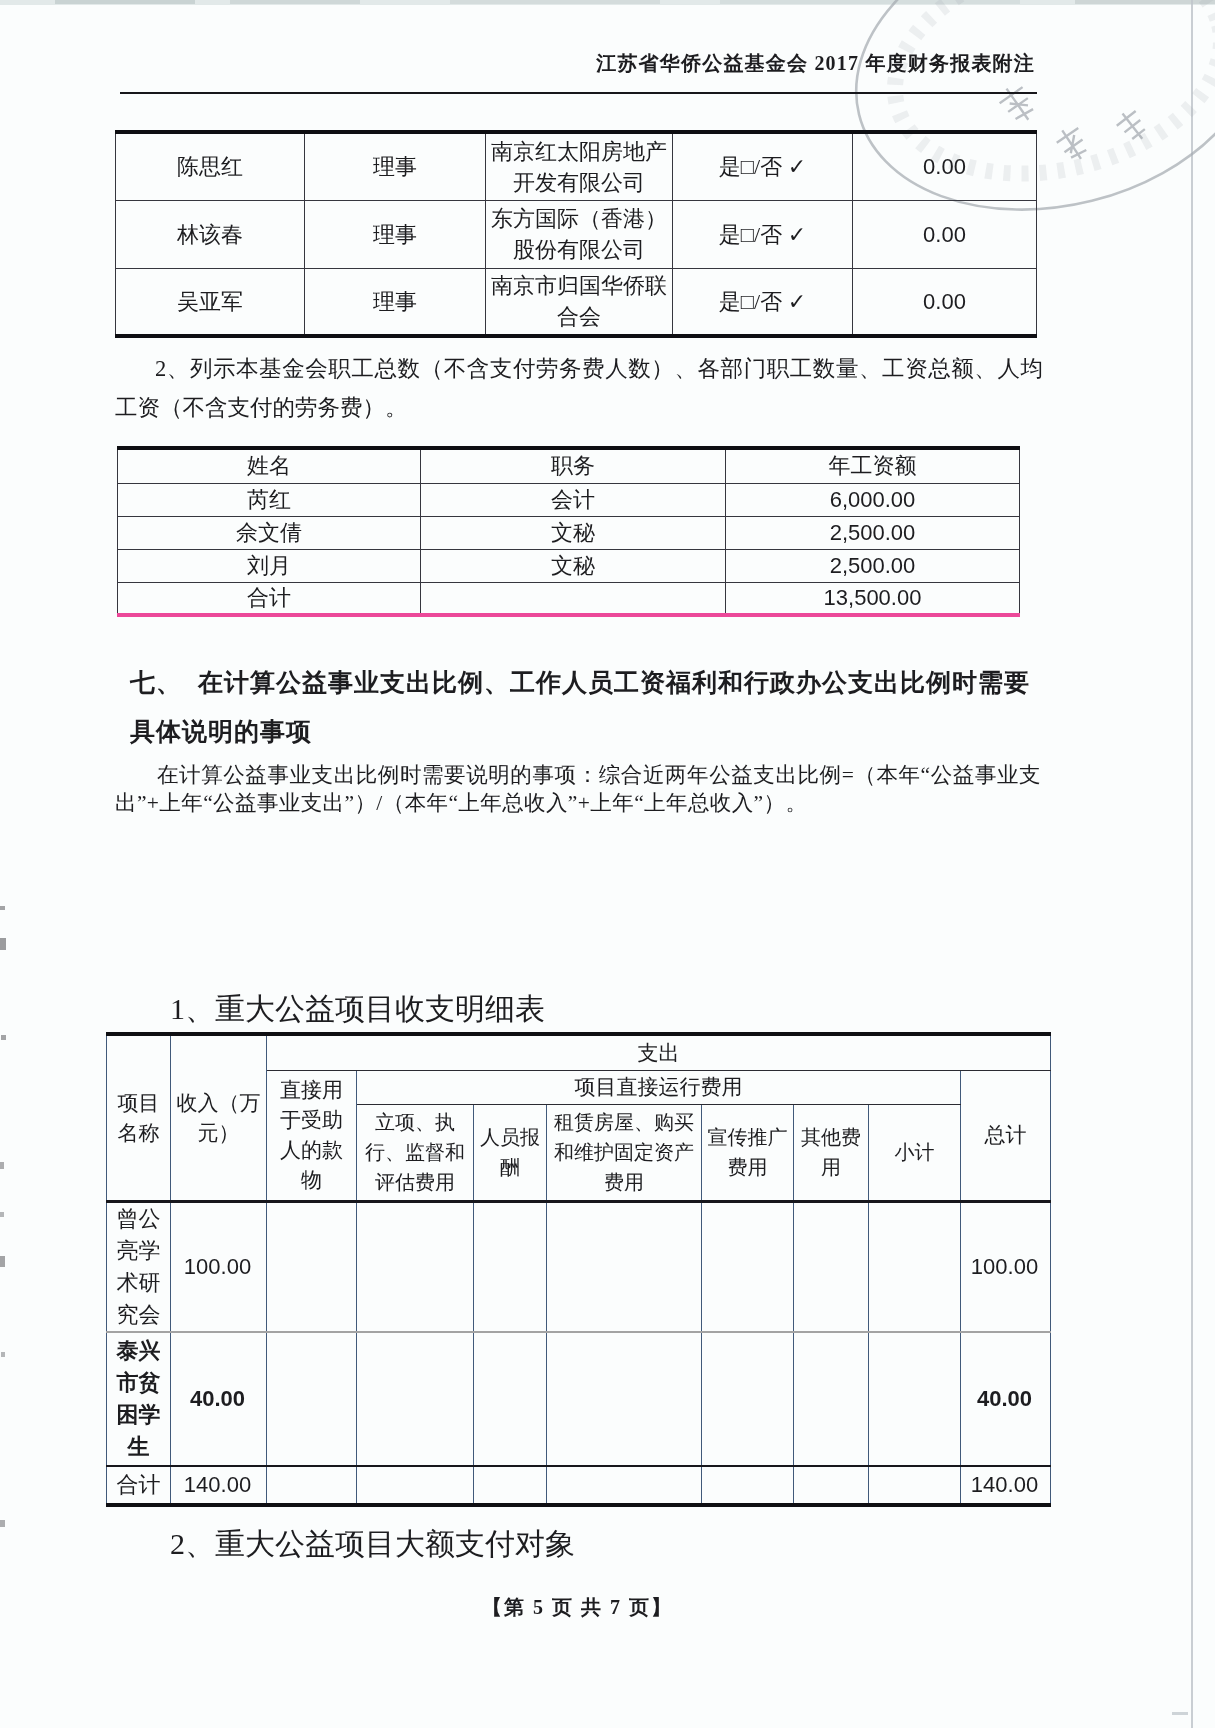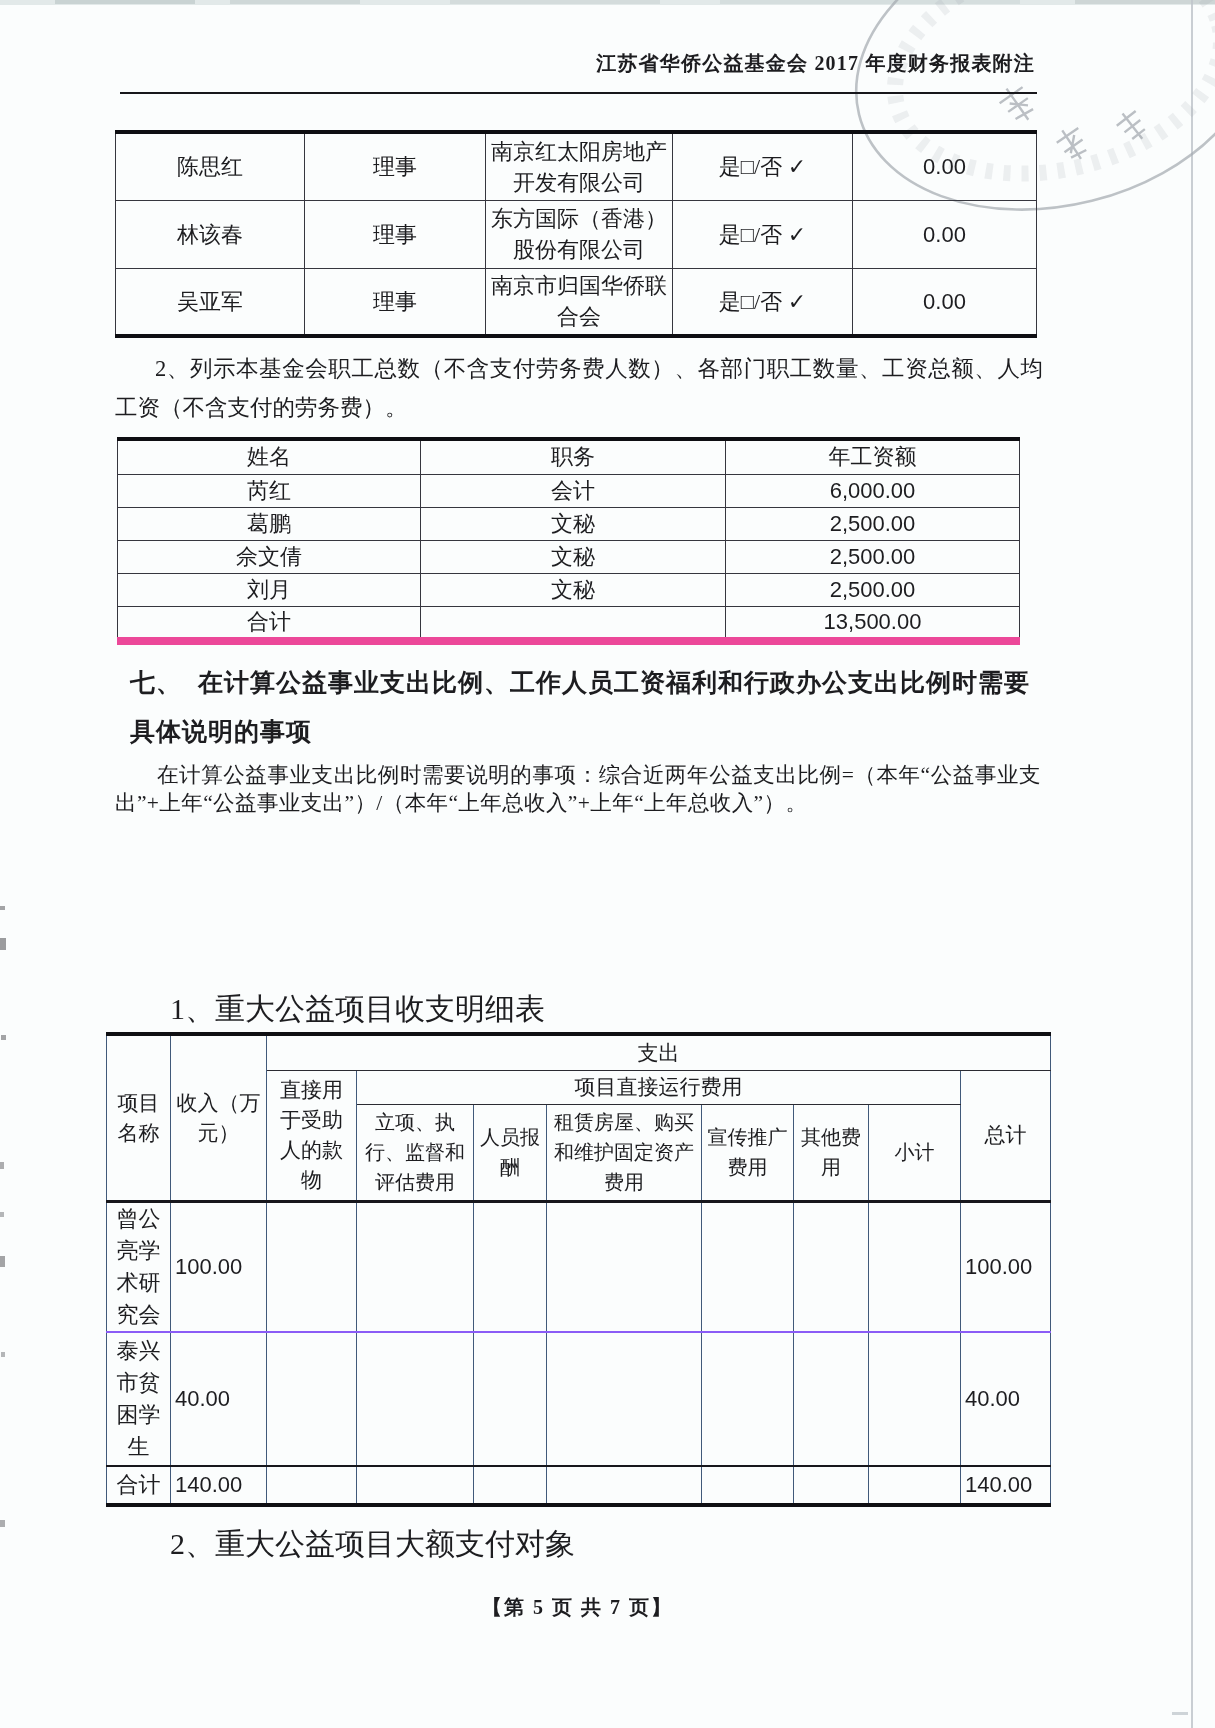--- a/index.html
+++ b/index.html
@@ -28,8 +28,8 @@
   .t1 td{border:1.6px solid #36363e;text-align:center;line-height:31px;padding:0 4px;}
   .t1 tr{height:68px;}
   
-  .t2{left:117px;top:437px;width:902px;font-size:22px;
-      border-top:4px solid #0e0e12;border-bottom:8px solid #ec4899;}
+  .t2{left:117px;top:446px;width:902px;font-size:22px;
+      border-top:4px solid #0e0e12;border-bottom:4px solid #ec4899;}
   .t2 td,.t2 th{border:1.5px solid #36363e;text-align:center;padding:0 4px;}
   .t2 tr{height:33px;}
   .t2 tr.hdr{height:35px;}

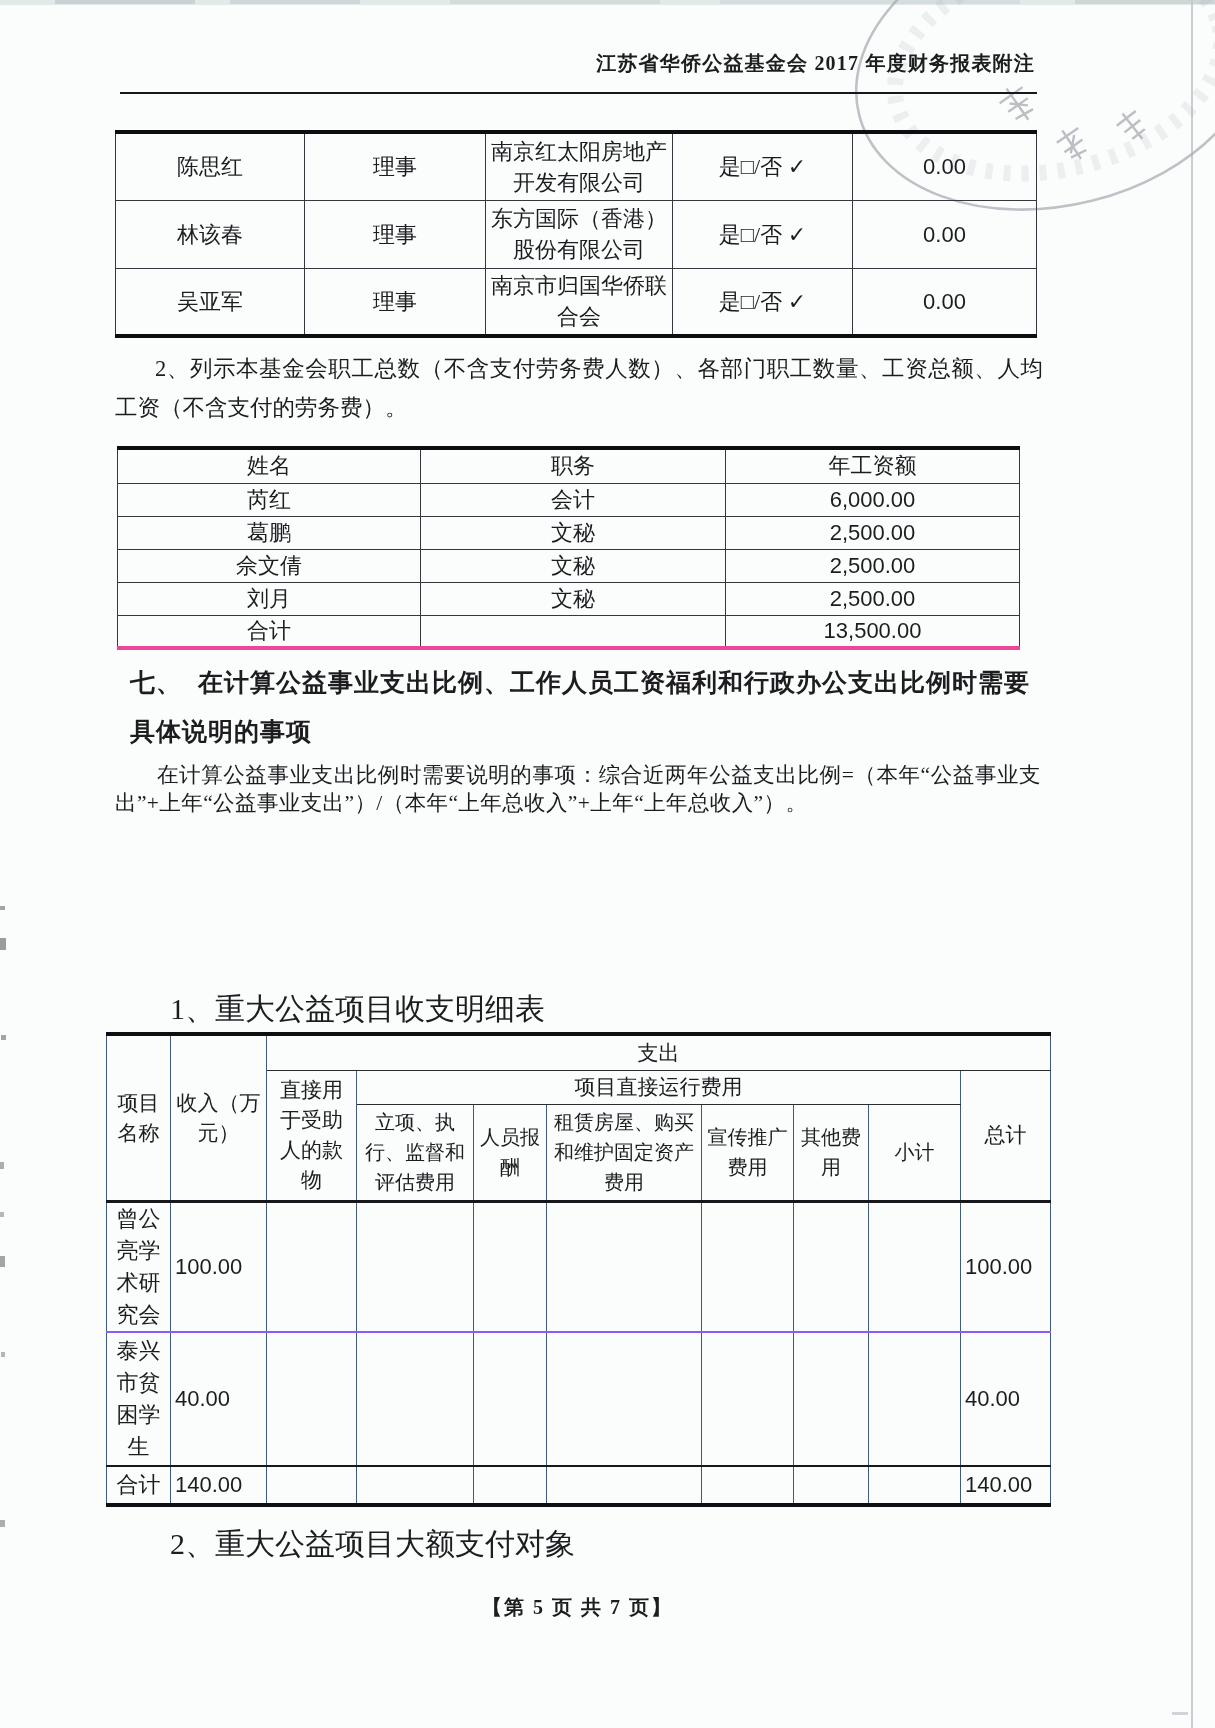--- a/index.html
+++ b/index.html
@@ -167,11 +167,6 @@
       <td>芮红</td>
       <td>会计</td>
       <td class="num">6,000.00</td>
-    </tr>
-    <tr>
-      <td>葛鹏</td>
-      <td>文秘</td>
-      <td class="num">2,500.00</td>
     </tr>
     <tr>
       <td>佘文倩</td>

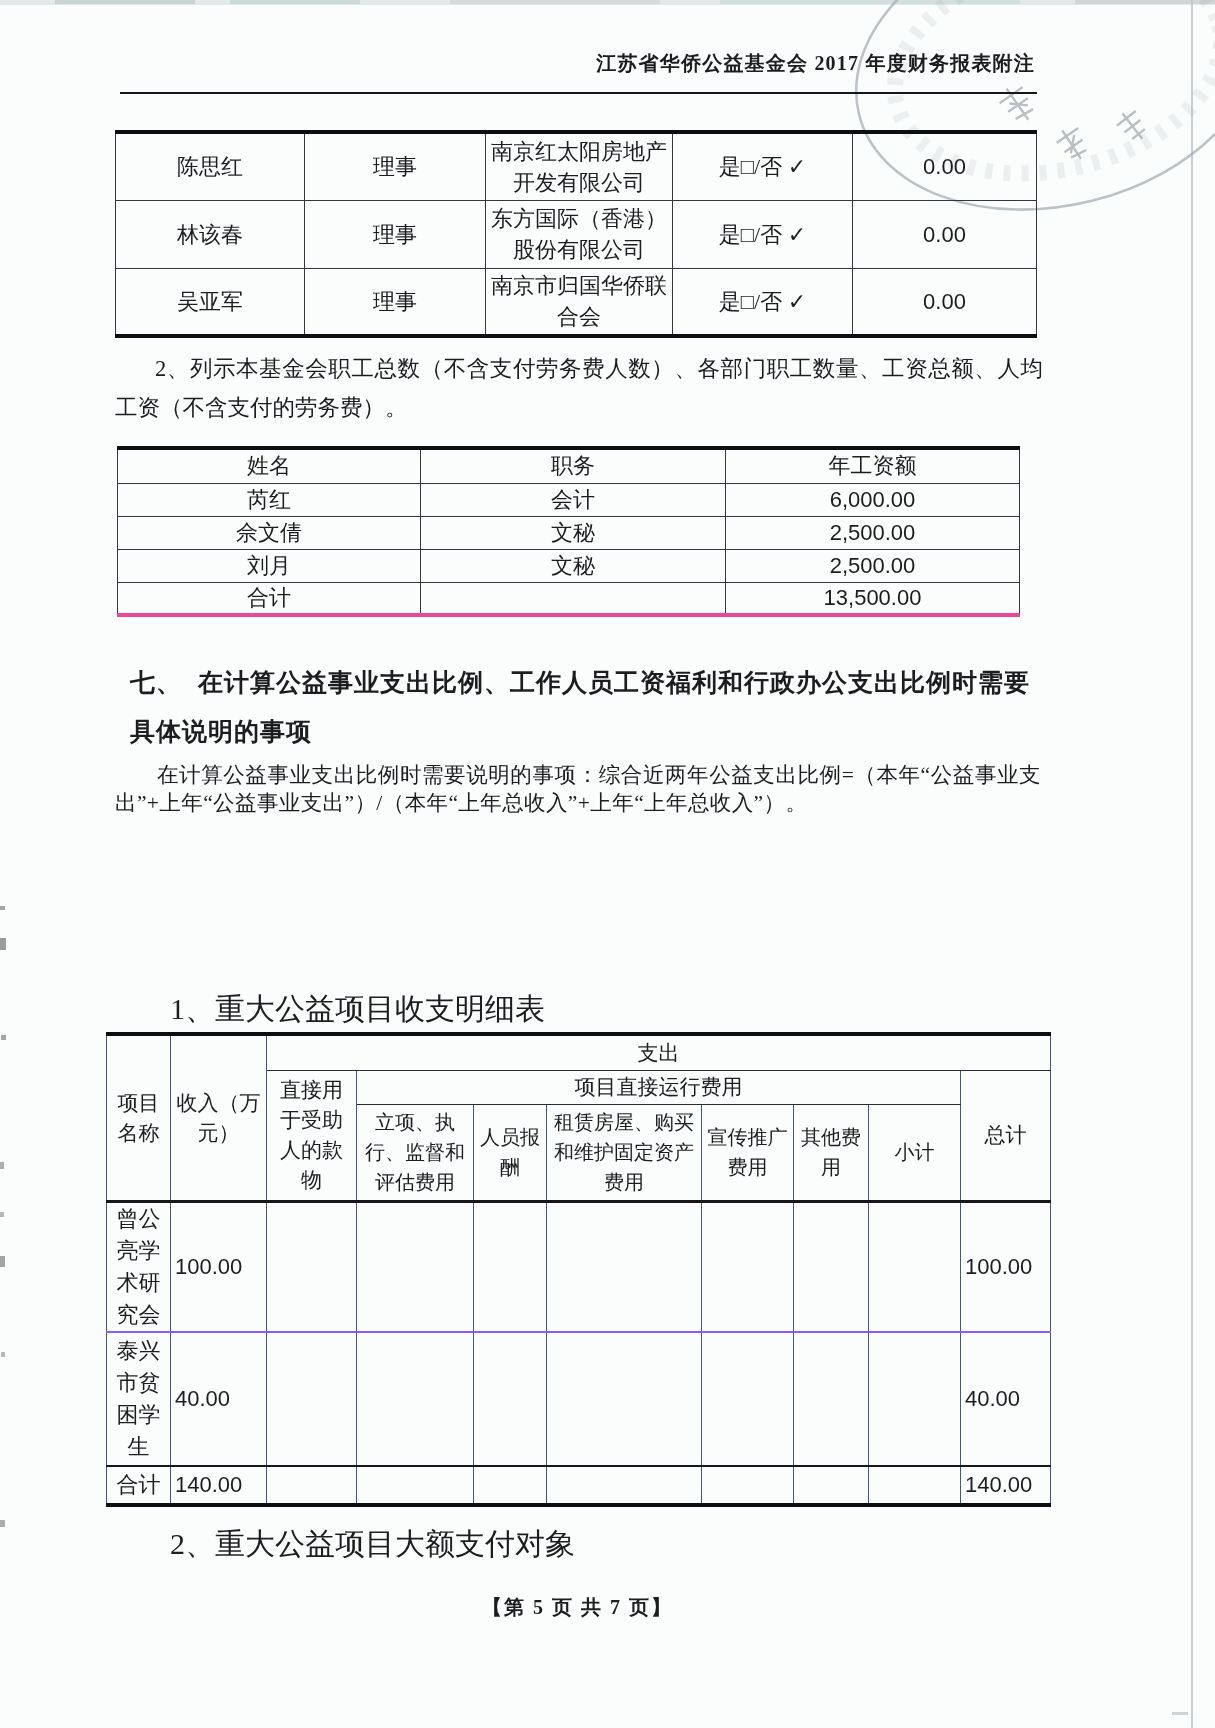--- a/index.html
+++ b/index.html
@@ -64,7 +64,7 @@
   .t3 tr.b2 td{border-top:2px solid #8b5cf6;}
   .t3 tr.b3 td{border-top:2.5px solid #17171c;}
   .t3 td.pname{padding:0 1px;line-height:32px;font-size:22px;}
-  .t3 td.val{text-align:left;padding-right:6px;font-size:22px;}
+  .t3 td.val{text-align:center;padding-right:6px;font-size:22px;}
   
   .footer{left:0;top:1594px;width:1215px;text-align:center;font-size:20px;
       font-weight:bold;letter-spacing:2px;transform:translateX(-30px);}

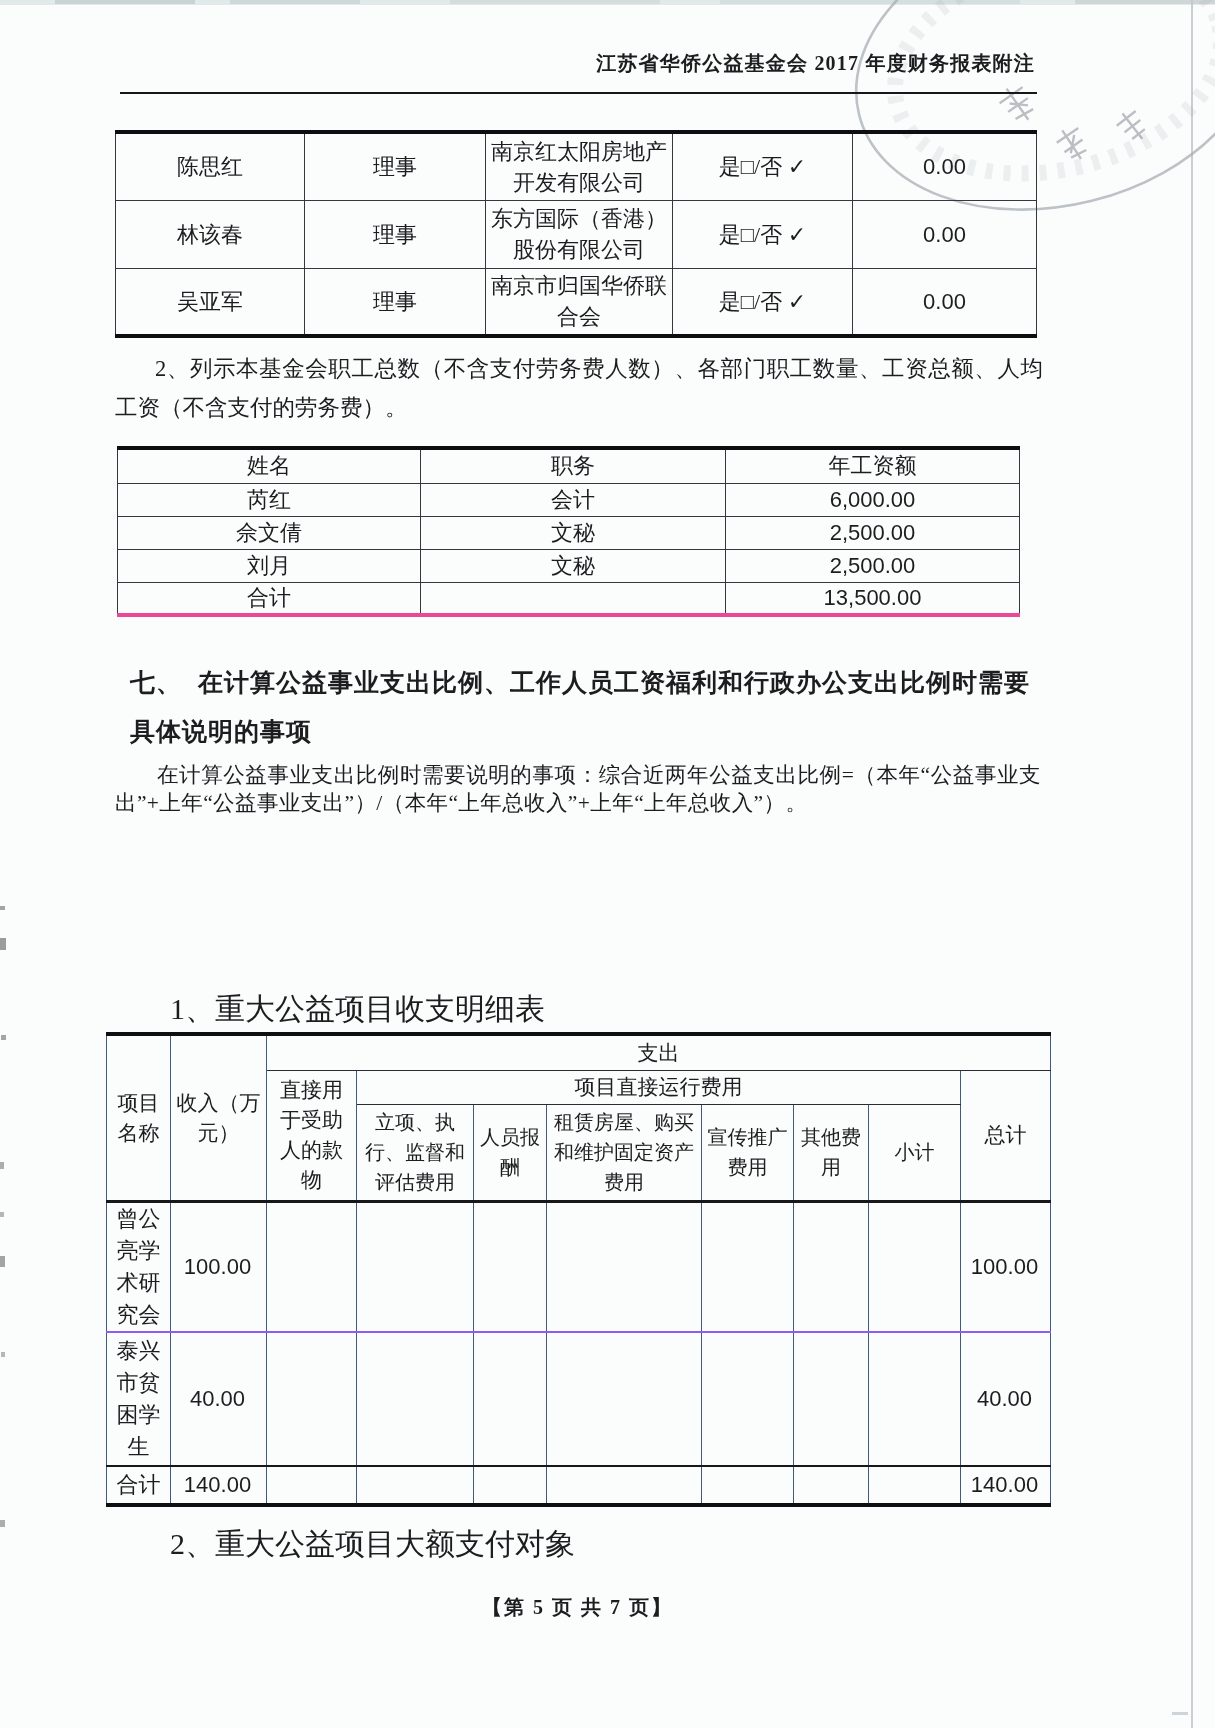--- a/index.html
+++ b/index.html
@@ -61,7 +61,7 @@
   .t3 tr.b2{height:134px;}
   .t3 tr.b3{height:39px;}
   .t3 tr.b1 td{border-top:3px solid #17171c;}
-  .t3 tr.b2 td{border-top:2px solid #8b5cf6;}
+  .t3 tr.b2 td{border-top:2px solid #a3a3a3;font-weight:bold;}
   .t3 tr.b3 td{border-top:2.5px solid #17171c;}
   .t3 td.pname{padding:0 1px;line-height:32px;font-size:22px;}
   .t3 td.val{text-align:center;padding-right:6px;font-size:22px;}

